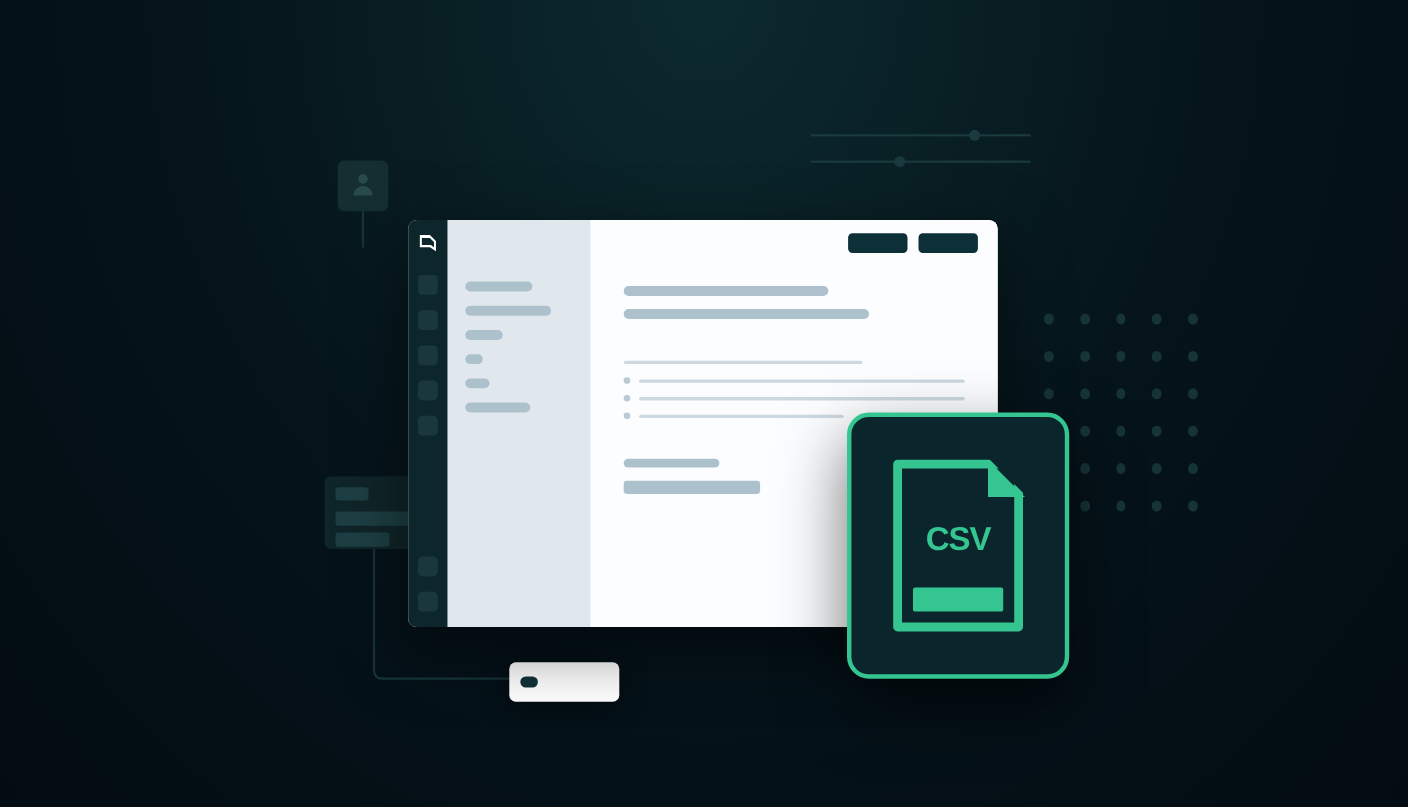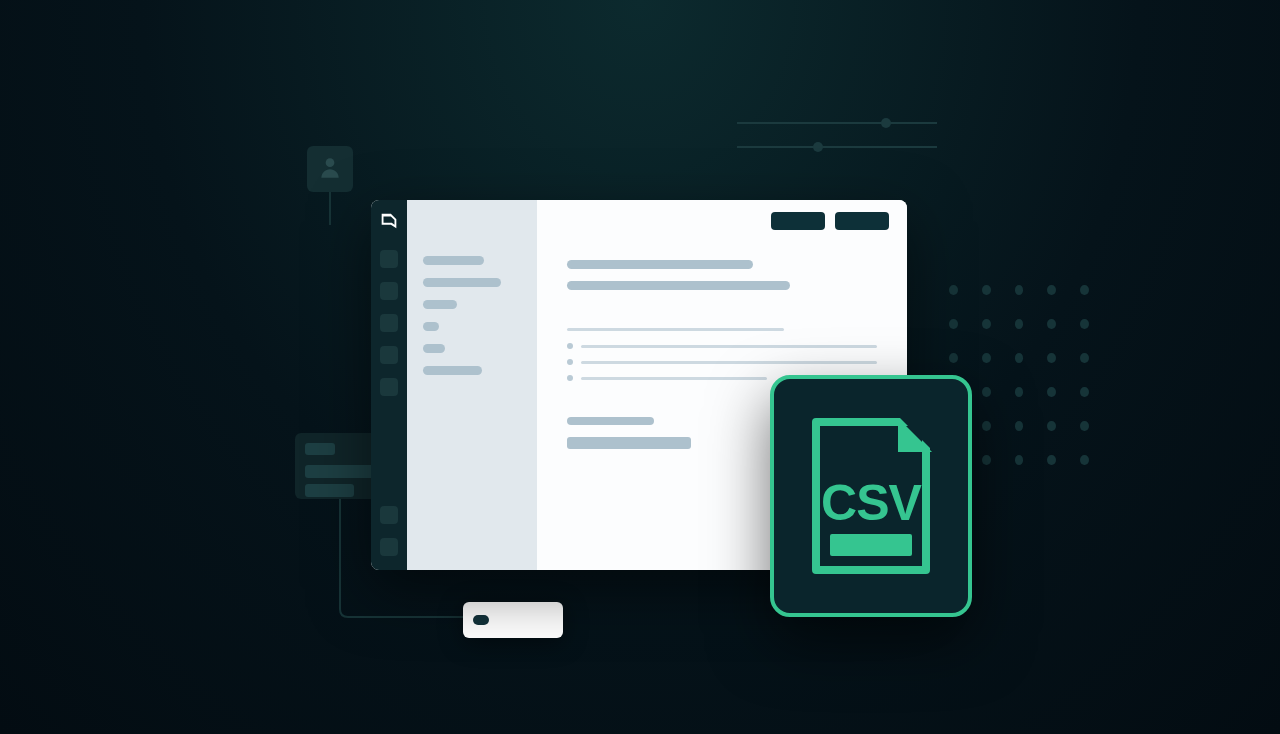--- a/index.html
+++ b/index.html
@@ -288,7 +288,7 @@
     top: 56px;
     transform: translateX(-50%);
     font-weight: 900;
-    font-size: 50px;
+    font-size: 30px;
     color: #35c590;
     letter-spacing: -1px;
     font-family: Arial, sans-serif;

